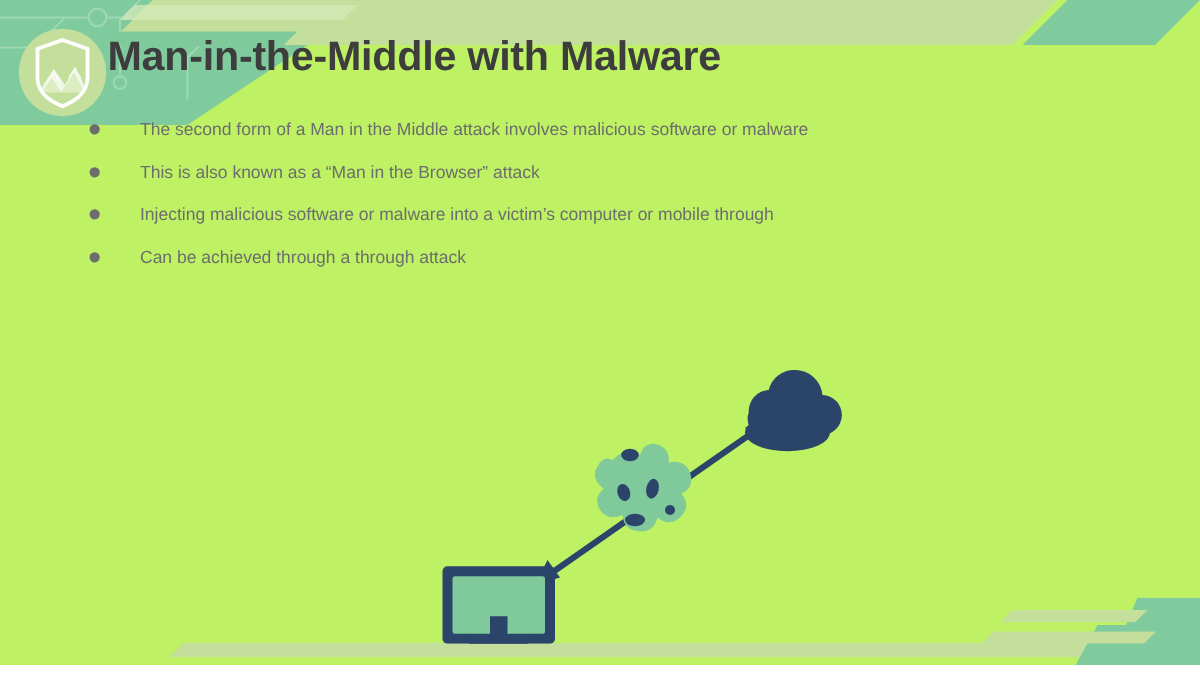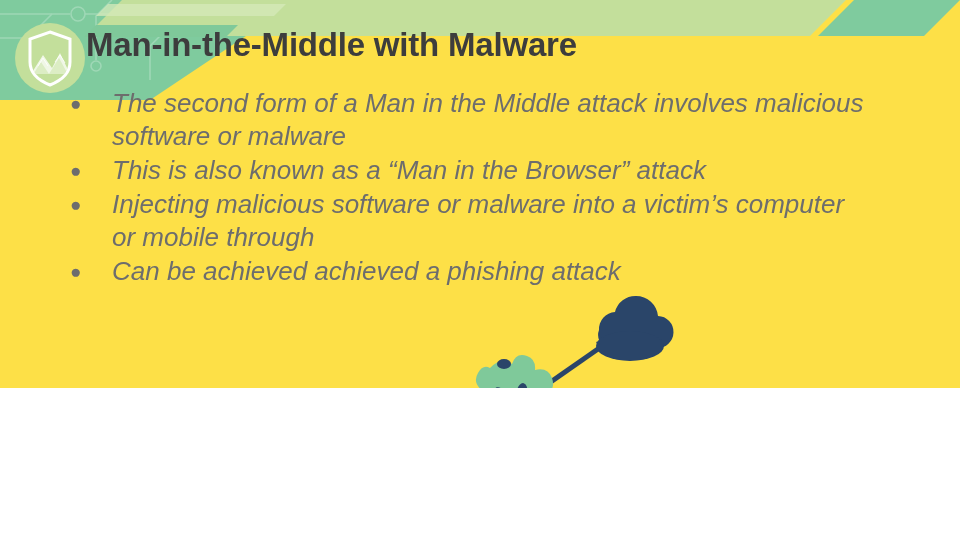--- a/index.html
+++ b/index.html
@@ -10,8 +10,8 @@
   #slide {
     position: relative;
     width: 960px;
-    height: 388px;
-    background: #fde047;
+    height: 532px;
+    background: #bef264;
     overflow: hidden;
     font-family: "Liberation Sans", sans-serif;
   }

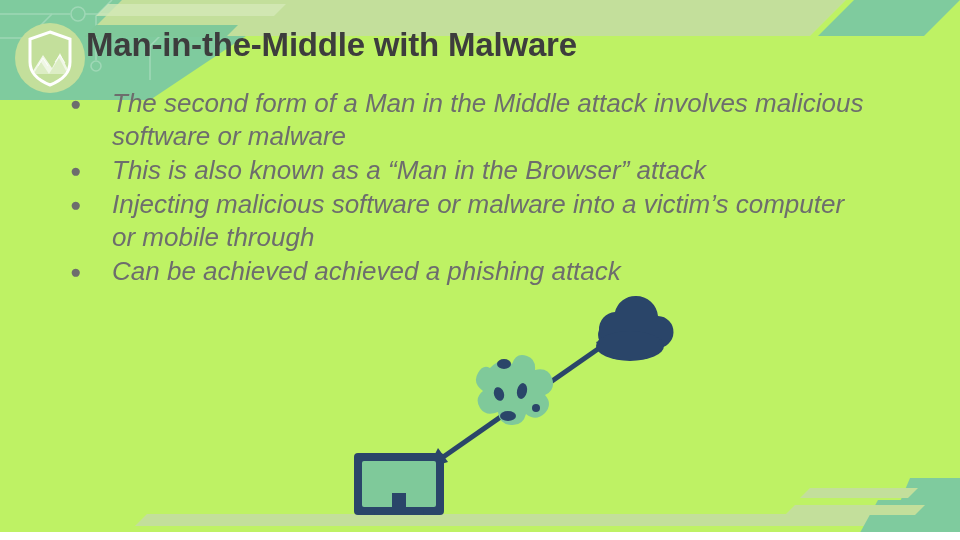--- a/index.html
+++ b/index.html
@@ -132,10 +132,9 @@
   .bullet-text {
     flex: 1 1 auto;
     color: #6d6d6d;
-    font-size: 26px;
+    font-size: 14px;
     line-height: 33px;
     max-width: 760px;
-    font-style: italic;
   }
 
   

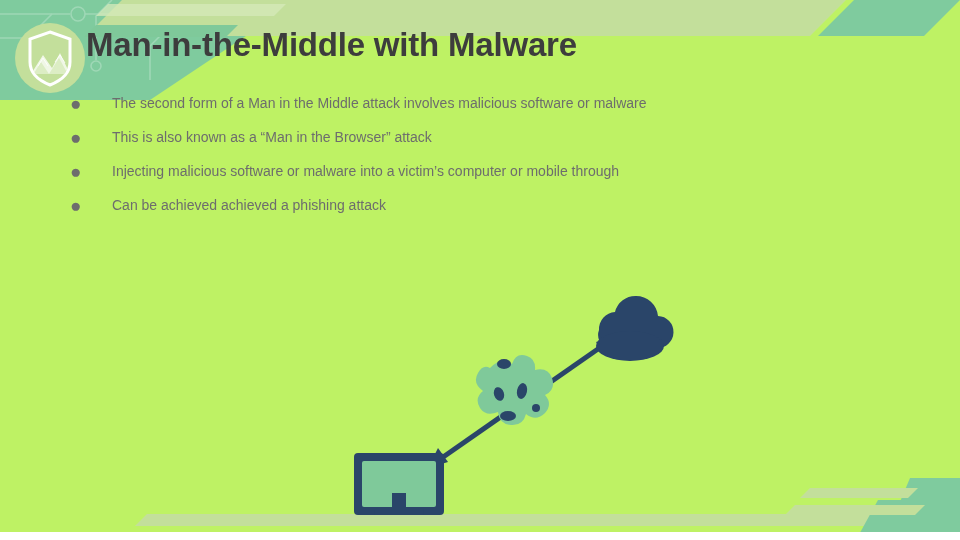--- a/index.html
+++ b/index.html
@@ -214,7 +214,7 @@
     </div>
     <div class="bullet">
       <span class="bullet-dot">●</span>
-      <span class="bullet-text">Can be achieved achieved a phishing attack</span>
+      <span class="bullet-text">Can be achieved through a through attack</span>
     </div>
   </div>
 

